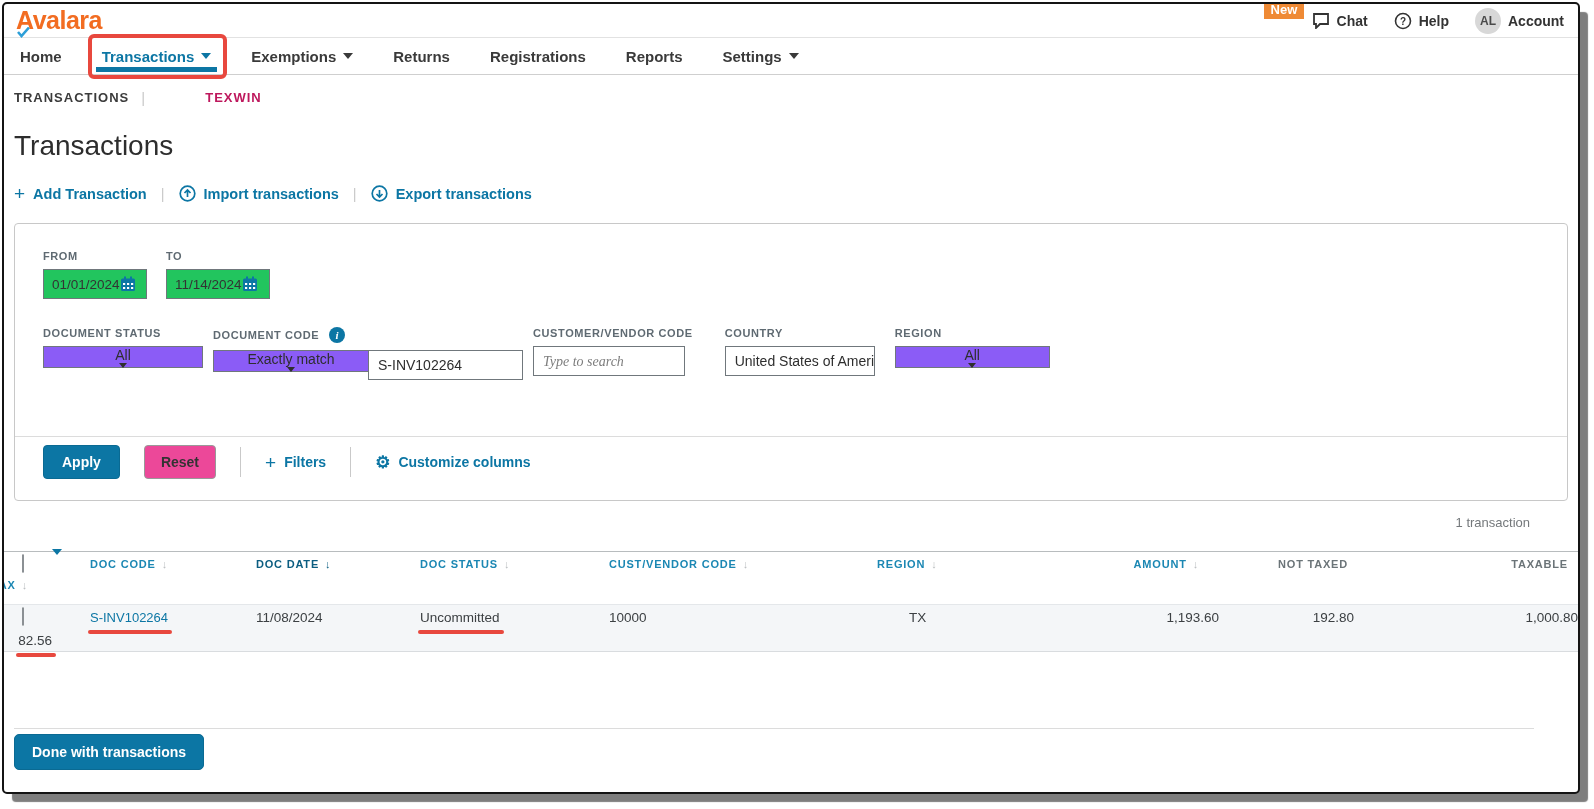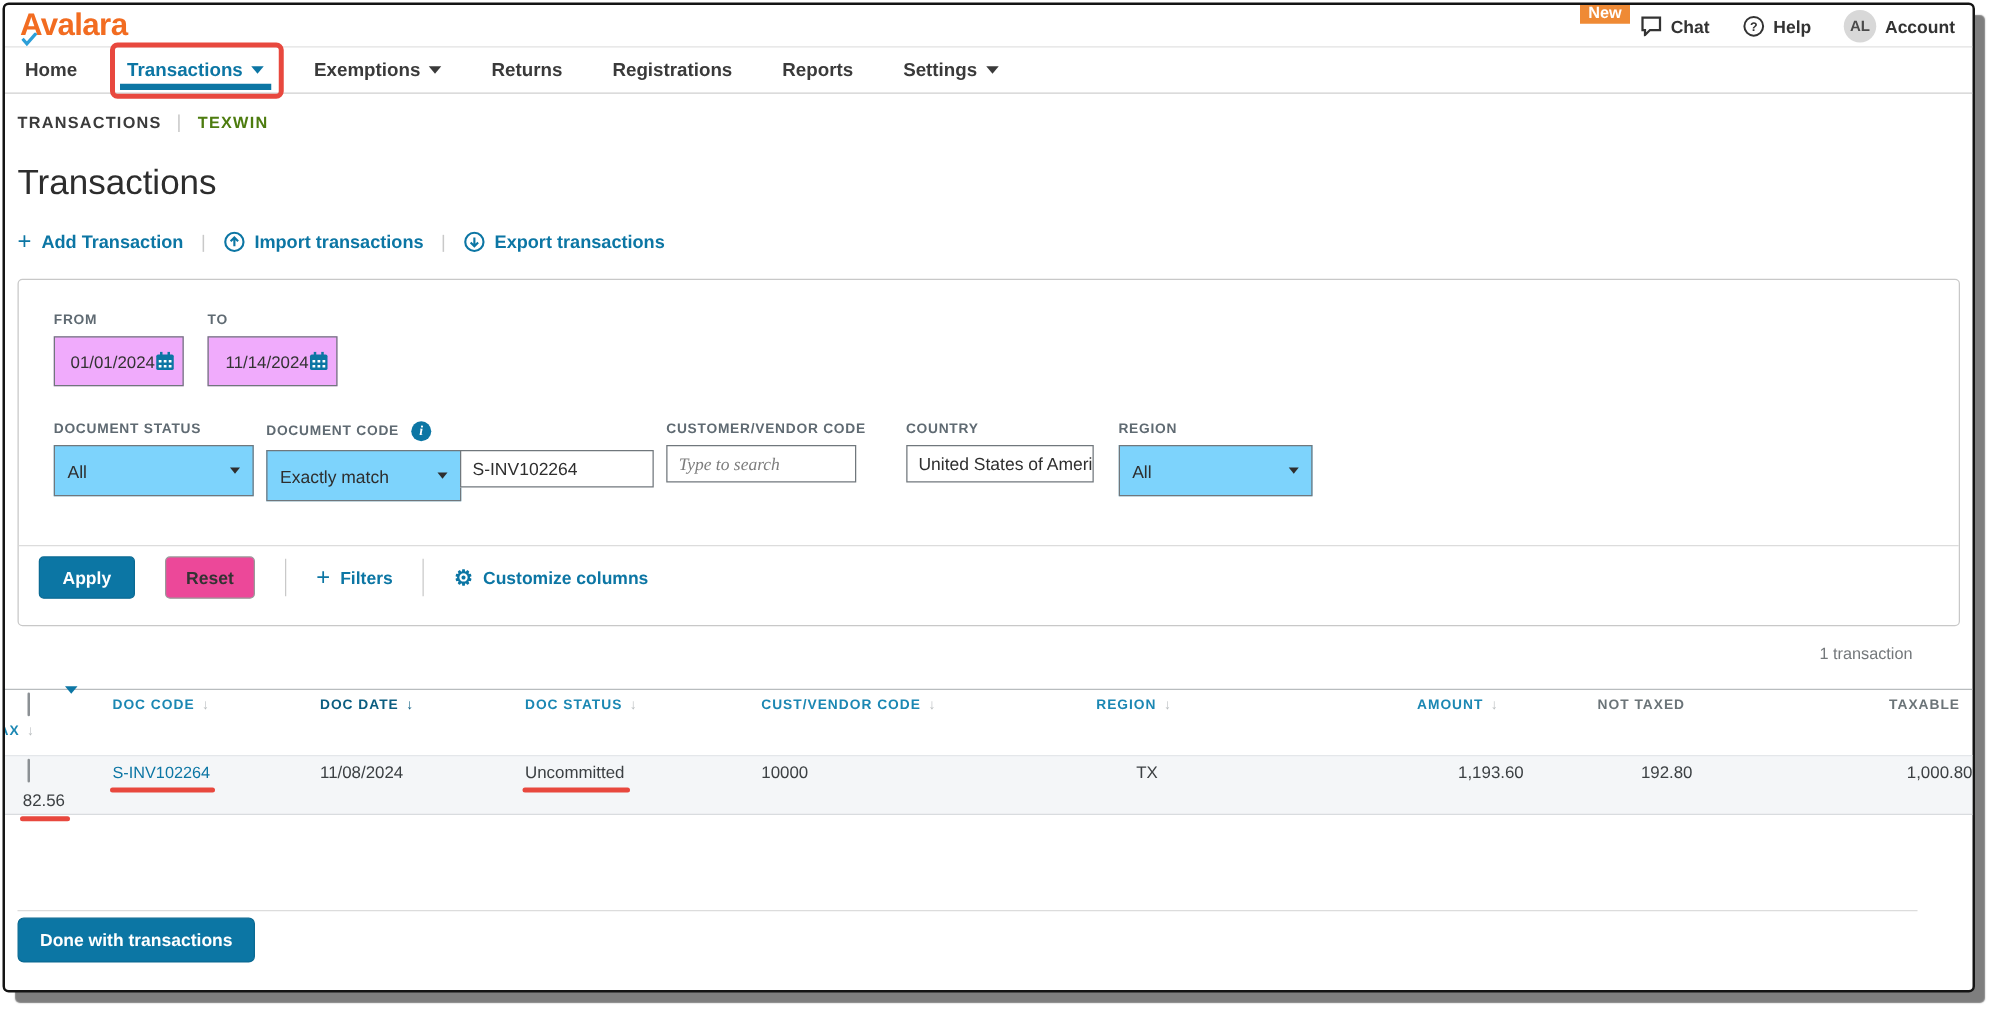--- a/index.html
+++ b/index.html
@@ -31,7 +31,7 @@
   .breadcrumb { display: flex; align-items: center; gap: 12px; padding: 14px 10px 0 10px; font-size: 13px; font-weight: 700; letter-spacing: 1px; }
   .breadcrumb .primary { color: #3b3b3b; }
   .breadcrumb .sep { color: #c9c9c9; font-weight: 400; font-size: 15px; }
-  .breadcrumb .secondary { color: #4d7c0f; }
+  .breadcrumb .secondary { color: #be185d; margin-left: 47px; }
   
   .page-title { padding: 24px 10px 0 10px; font-size: 28px; font-weight: 400; color: #2d2d2d; }
   .actions { display: flex; align-items: center; gap: 14px; padding: 22px 10px 0 10px; font-size: 14.5px; font-weight: 700; color: #0c76a4; }

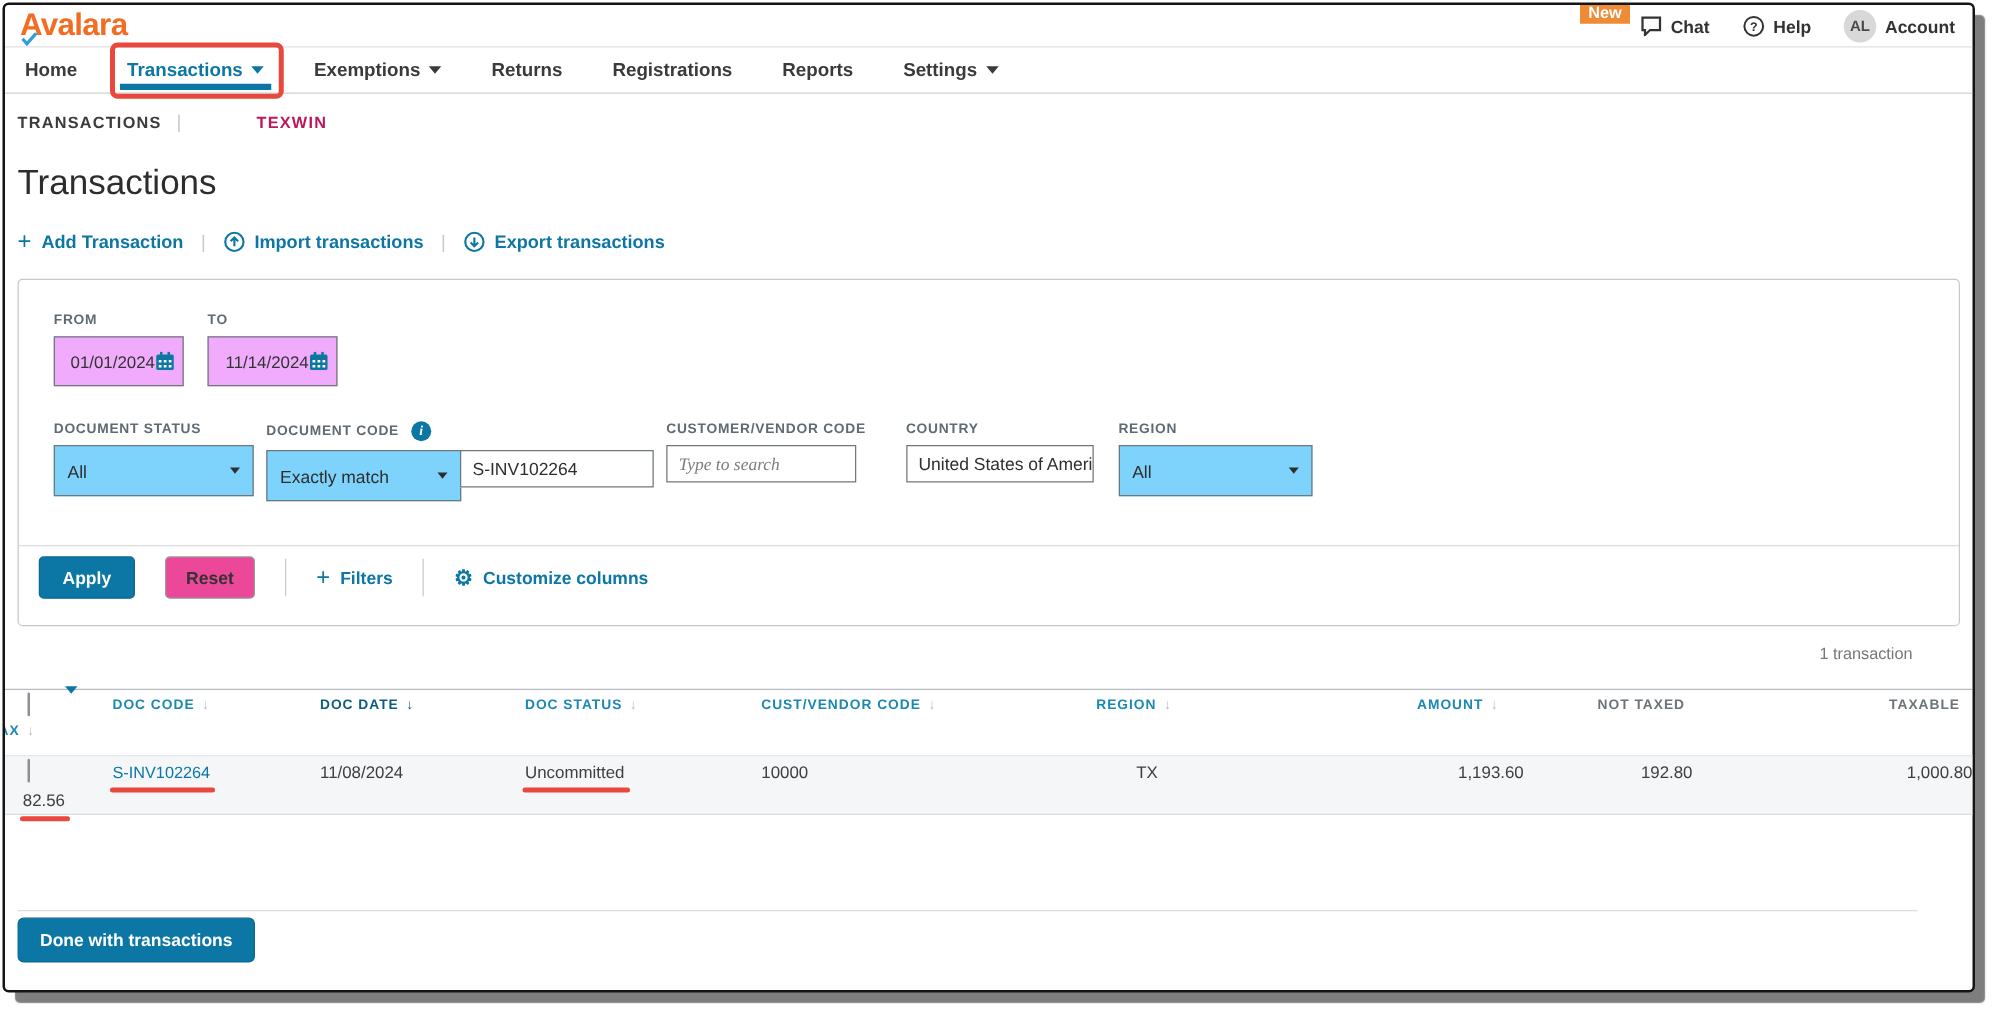--- a/index.html
+++ b/index.html
@@ -43,7 +43,7 @@
   .field-label { font-size: 11px; font-weight: 700; color: #5f6a72; letter-spacing: 0.6px; margin-bottom: 7px; display: flex; align-items: center; gap: 10px; }
   .row1 { display: flex; align-items: flex-end; }
   .date-group { margin-right: 19px; }
-  .date-box { display: flex; align-items: center; justify-content: flex-end; width: 104px; height: 40px; border: 1px solid #70777c; padding: 0 6px 0 8px; font-size: 13.5px; color: #333; background: #f0abfc; }
+  .date-box { display: flex; align-items: center; justify-content: flex-start; width: 104px; height: 30px; border: 1px solid #70777c; padding: 0 6px 0 8px; font-size: 13.5px; color: #333; background: #22c55e; }
   .quick-ranges { display: flex; align-items: center; margin-left: 32px; height: 30px; gap: 16px; }
   .quick-link { font-size: 13px; font-weight: 700; color: #11566f; cursor: pointer; white-space: nowrap; }
   .vsep { width: 1px; height: 22px; background: #c9c9c9; }

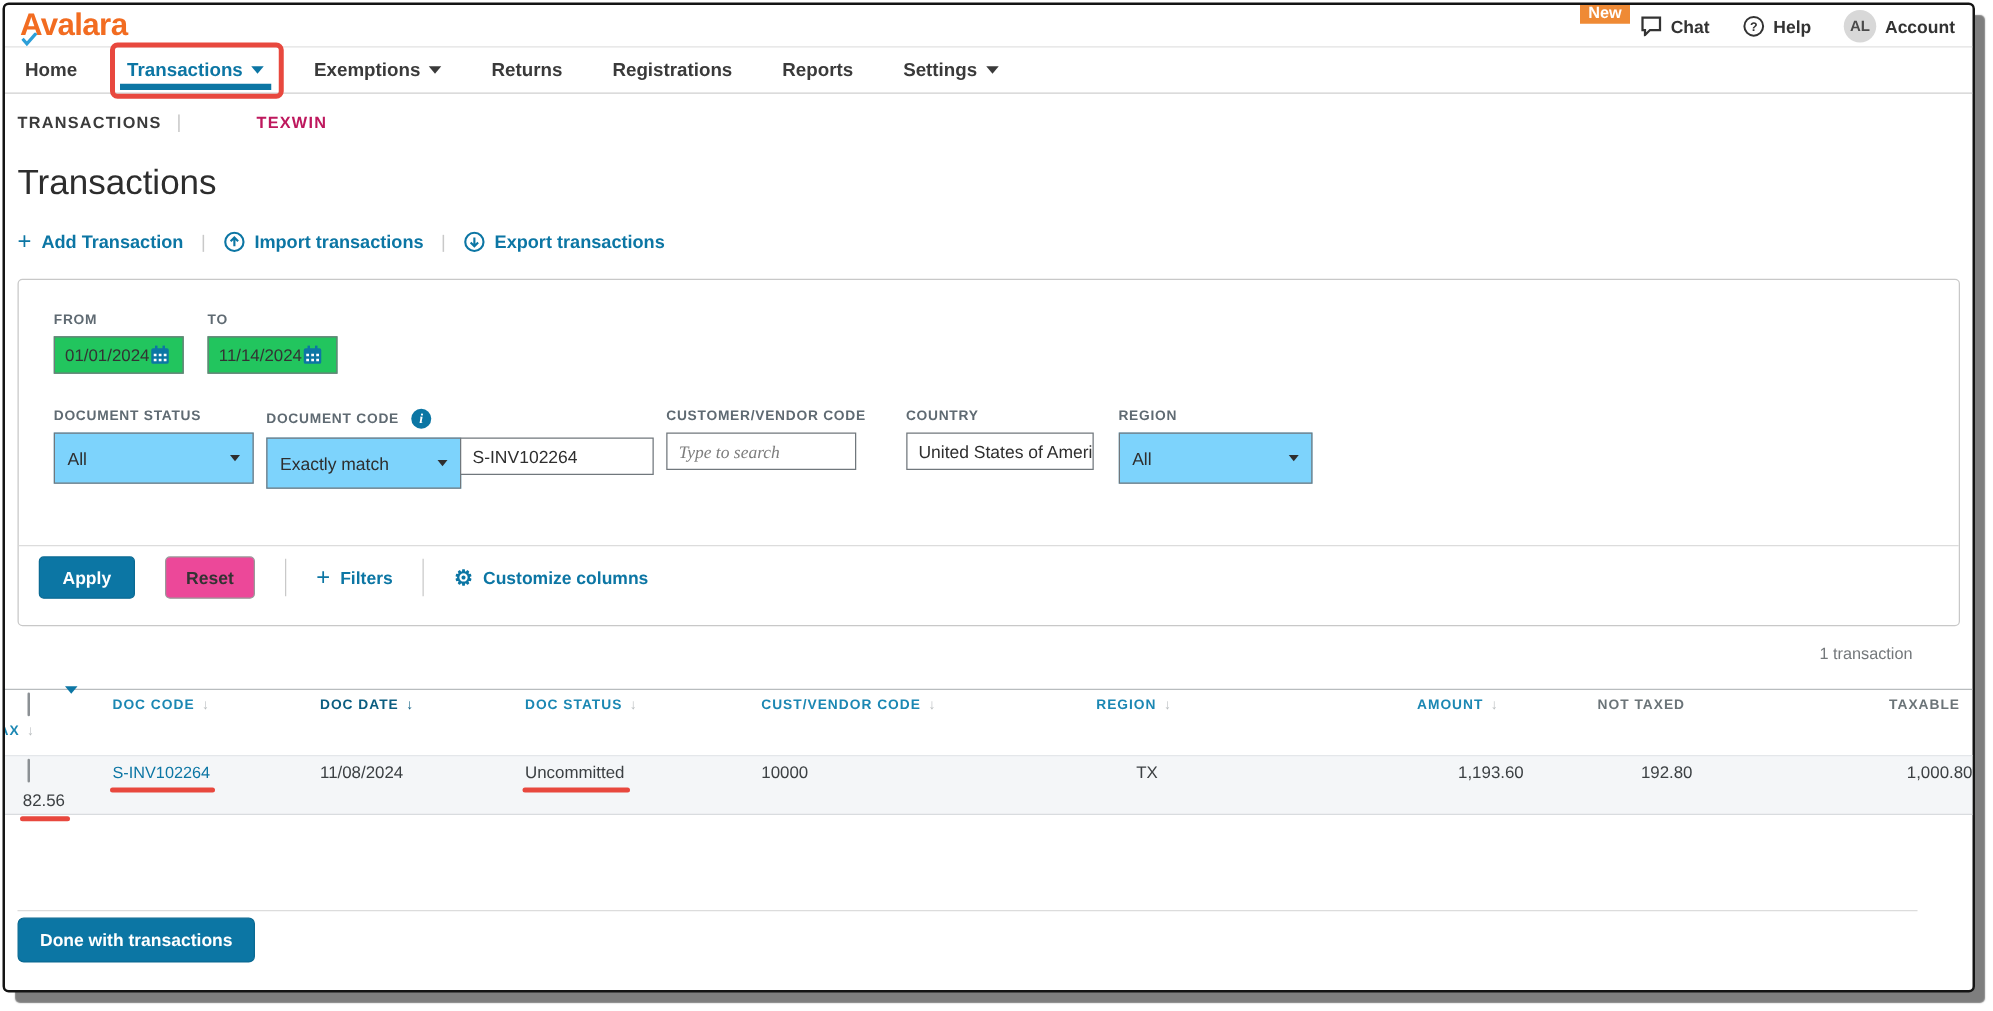--- a/index.html
+++ b/index.html
@@ -49,7 +49,7 @@
   .vsep { width: 1px; height: 22px; background: #c9c9c9; }
   .quick-pill { font-size: 13px; font-weight: 700; color: #11566f; background: #d4ecf7; border: 1px solid #49a7d4; border-radius: 16px; padding: 7px 15px; cursor: pointer; white-space: nowrap; }
   .row2 { display: flex; align-items: flex-start; margin-top: 28px; }
-  .select-box { display: flex; align-items: center; justify-content: space-between; height: 41px; border: 1px solid #70777c; background: #7dd3fc; padding: 0 10px; font-size: 14px; color: #2e2e2e; cursor: pointer; }
+  .select-box { display: flex; align-items: center; justify-content: space-between; height: 22px; border: 1px solid #70777c; background: #8b5cf6; padding: 0 10px; font-size: 14px; color: #2e2e2e; cursor: pointer; flex-direction: column; }
   .select-caret { width: 0; height: 0; border-left: 4px solid transparent; border-right: 4px solid transparent; border-top: 5px solid #2e2e2e; }
   .text-box { height: 30px; border: 1px solid #70777c; background: #fff; padding: 0 9px; font-size: 14px; color: #2e2e2e; display: flex; align-items: center; }
   .search-input { height: 30px; width: 152px; border: 1px solid #70777c; padding: 0 9px; font-size: 14px; color: #2e2e2e; font-family: "Liberation Sans", sans-serif; }

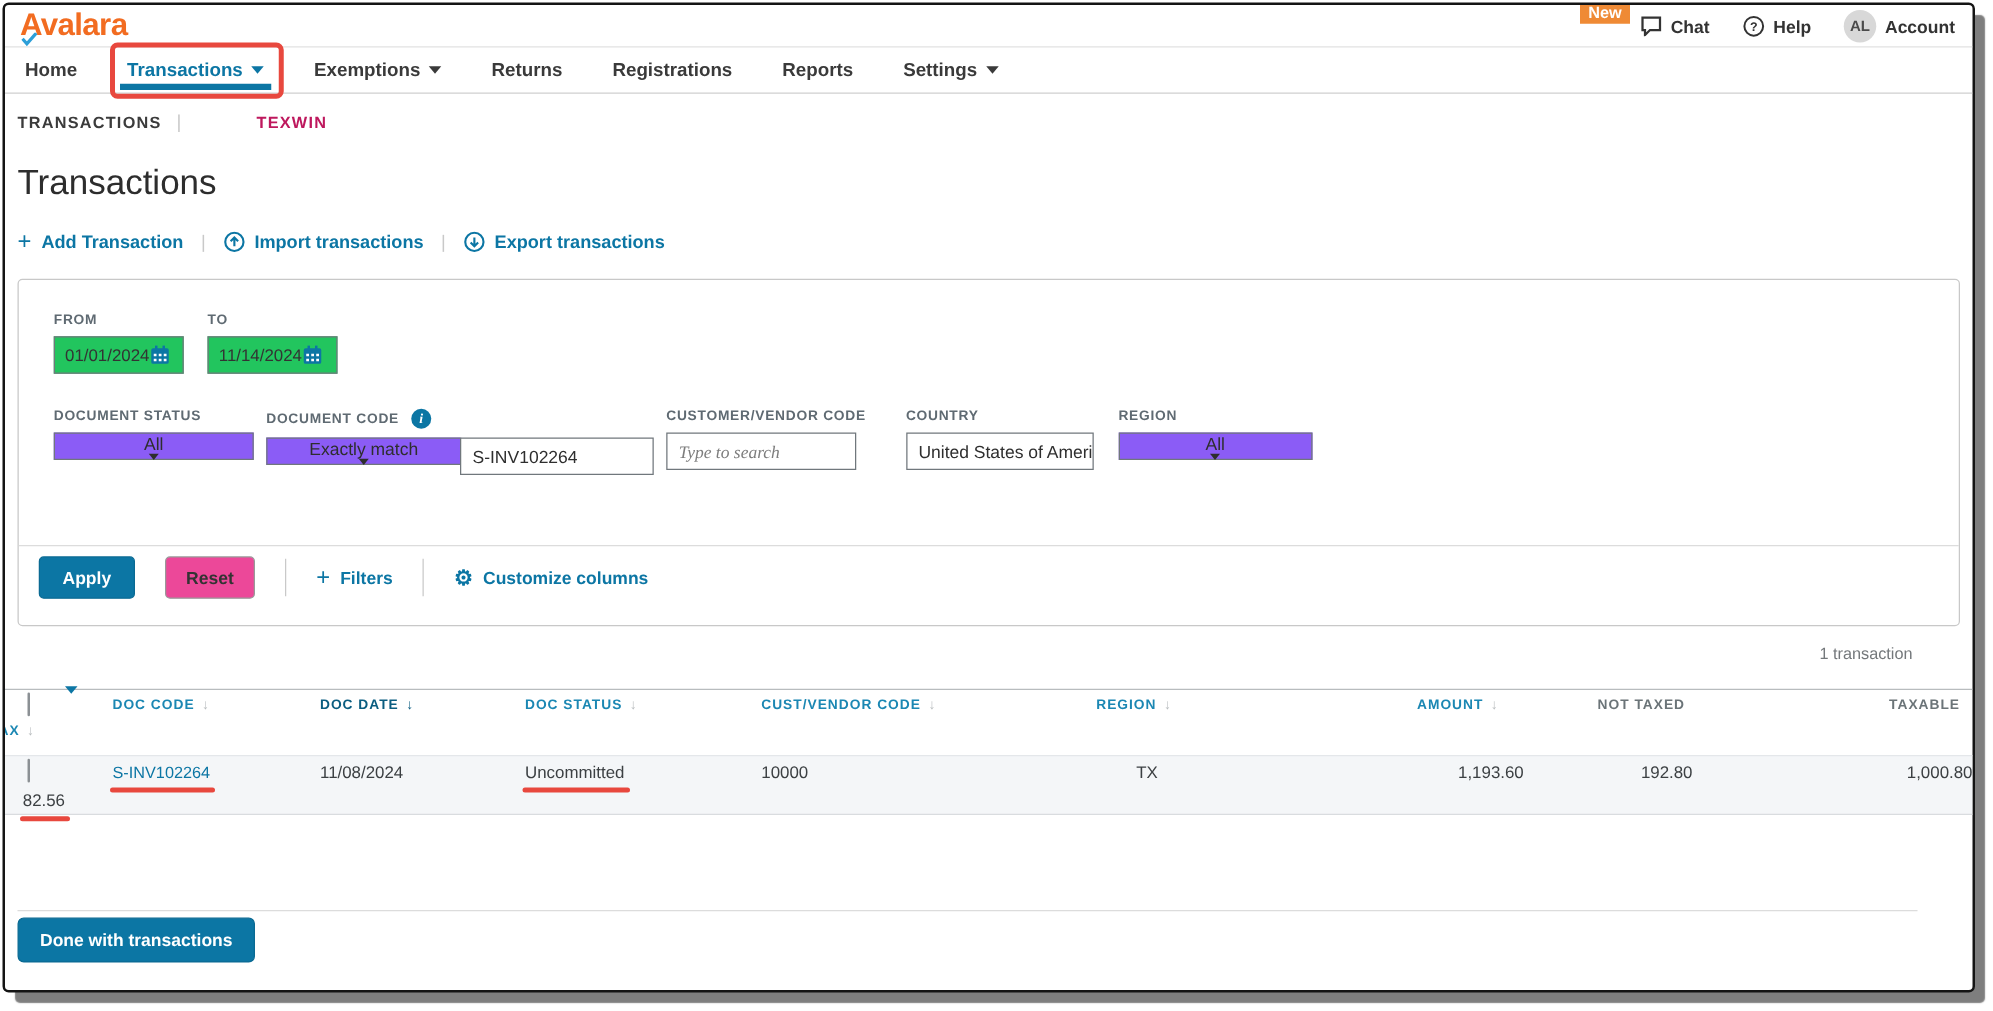--- a/index.html
+++ b/index.html
@@ -57,7 +57,7 @@
   .info-icon { width: 16px; height: 16px; border-radius: 50%; background: #0c76a4; color: #fff; font-size: 11px; font-weight: 700; display: inline-flex; align-items: center; justify-content: center; font-family: "Liberation Serif", serif; font-style: italic; cursor: pointer; }
   .text-cursor { display: inline-block; width: 1px; height: 16px; background: #222; margin-left: 1px; }
   .panel-divider { position: absolute; left: 0; right: 0; top: 212px; height: 1px; background: #dcdcdc; }
-  .row3 { position: absolute; top: 221px; left: 16px; display: flex; align-items: center; gap: 24px; }
+  .row3 { position: absolute; top: 221px; left: 28px; display: flex; align-items: center; gap: 24px; }
   .btn-primary { background: #0c76a4; color: #fff; border: 1px solid #0a6a93; border-radius: 4px; font-size: 14px; font-weight: 700; padding: 8px 18px; cursor: pointer; font-family: "Liberation Sans", sans-serif; }
   .btn-secondary { background: #ec4899; color: #333; border: 1px solid #999; border-radius: 4px; font-size: 14px; font-weight: 700; padding: 8px 16px; cursor: pointer; font-family: "Liberation Sans", sans-serif; }
   .inline-link { display: flex; align-items: center; gap: 8px; color: #0c76a4; font-size: 14px; font-weight: 700; cursor: pointer; }

